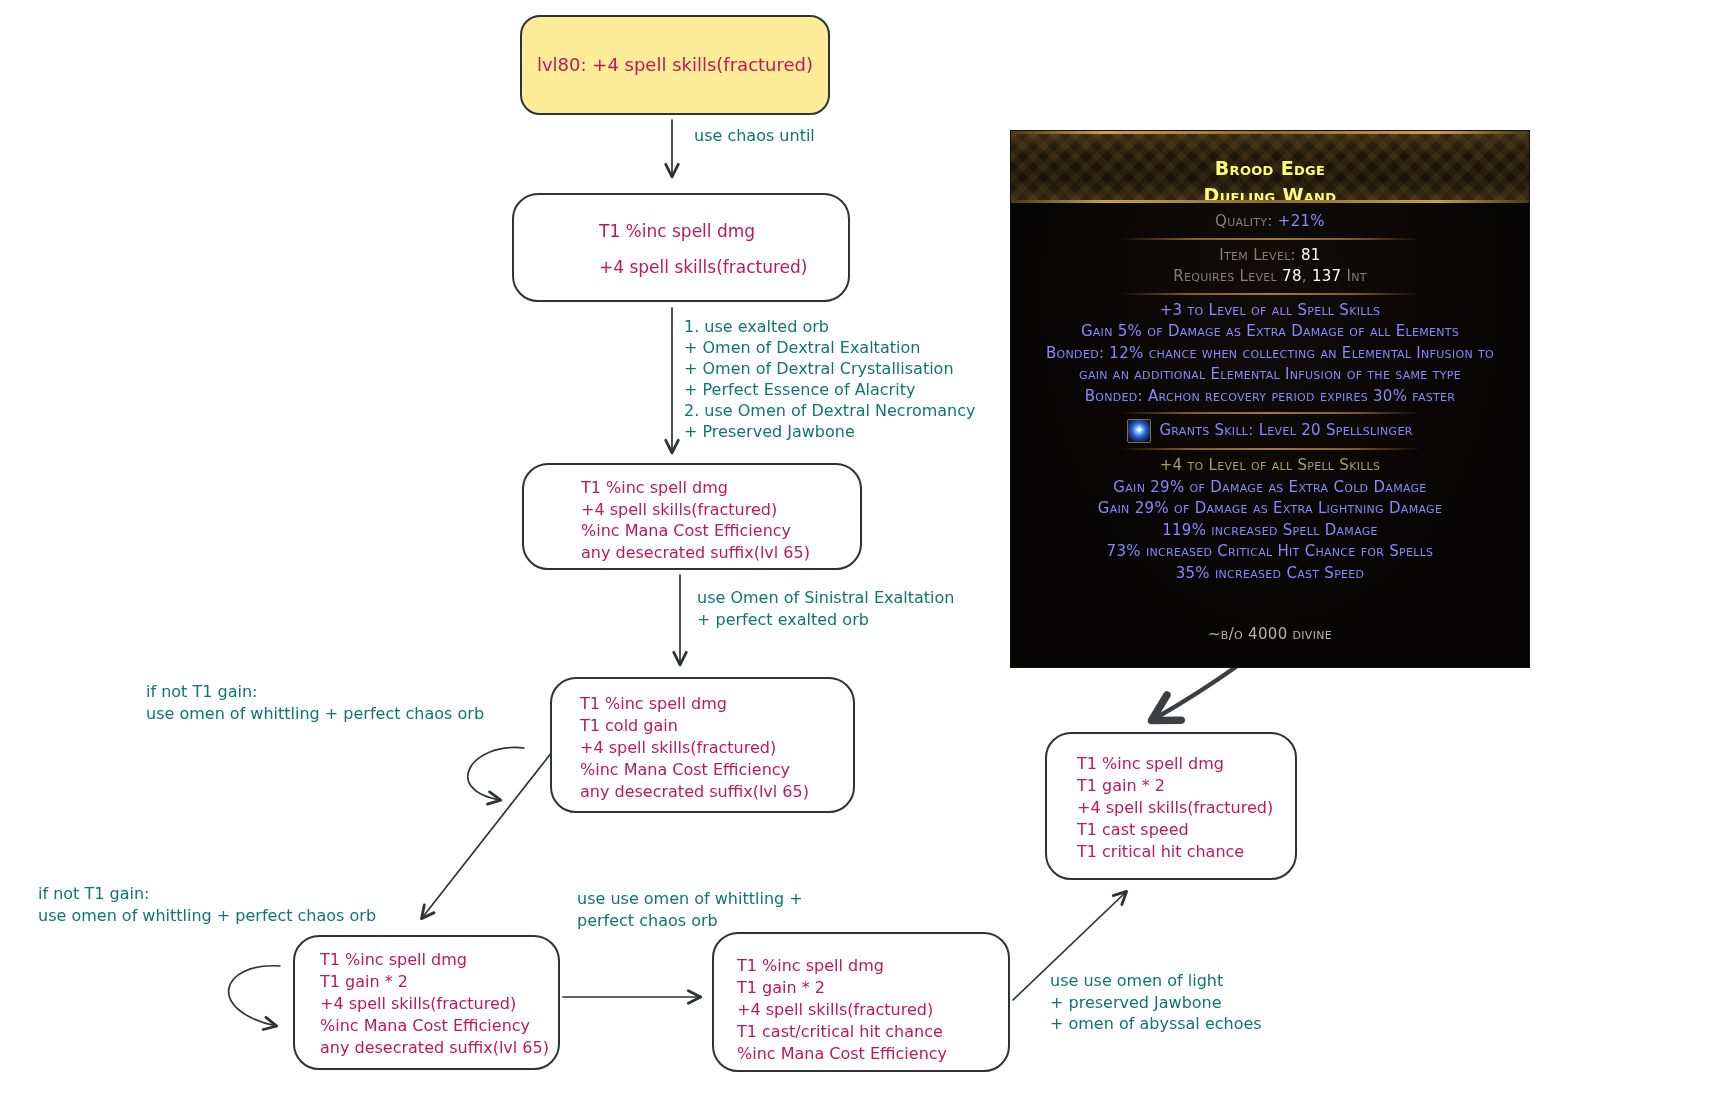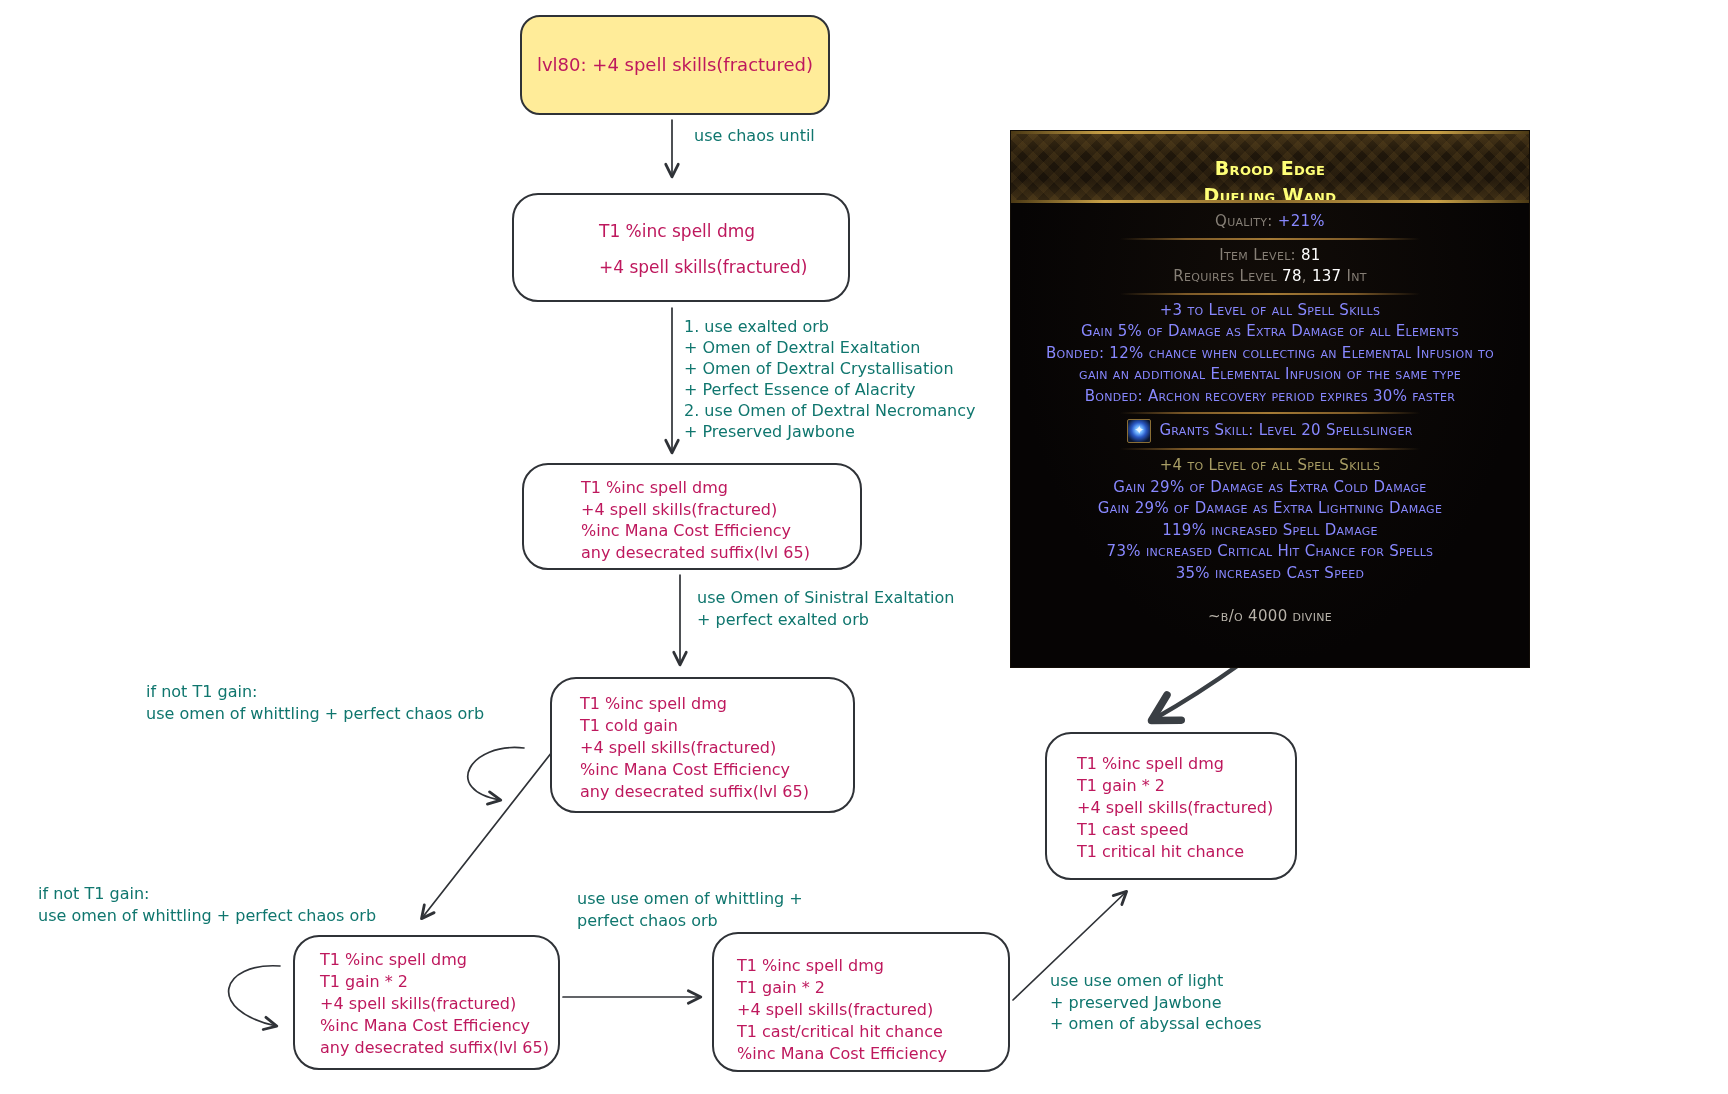--- a/index.html
+++ b/index.html
@@ -62,7 +62,7 @@
   }
   .tt-line{white-space:nowrap;}
   .gray{color:#867f76;} .white{color:#ffffff;} .blue{color:#8888ff;}
-  .tan{color:#a99e65;} .note{color:#b8b3aa;margin-top:22px;}
+  .tan{color:#a99e65;} .note{color:#b8b3aa;margin-top:40px;}
   .sep{
     height:2px;width:300px;margin:5px auto 5px auto;border-radius:1px;
     background:linear-gradient(90deg, rgba(0,0,0,0), #7d5a28 22%, #a57b36 50%, #7d5a28 78%, rgba(0,0,0,0));

